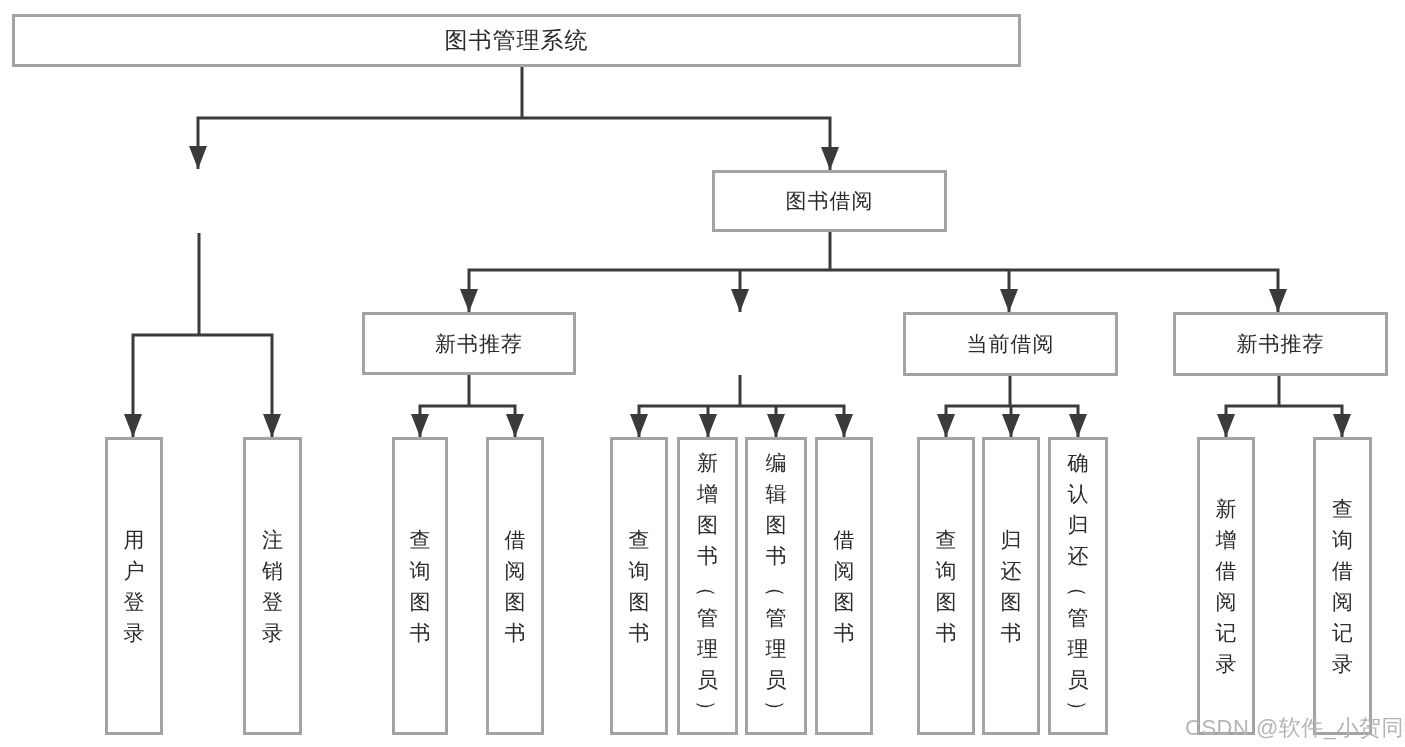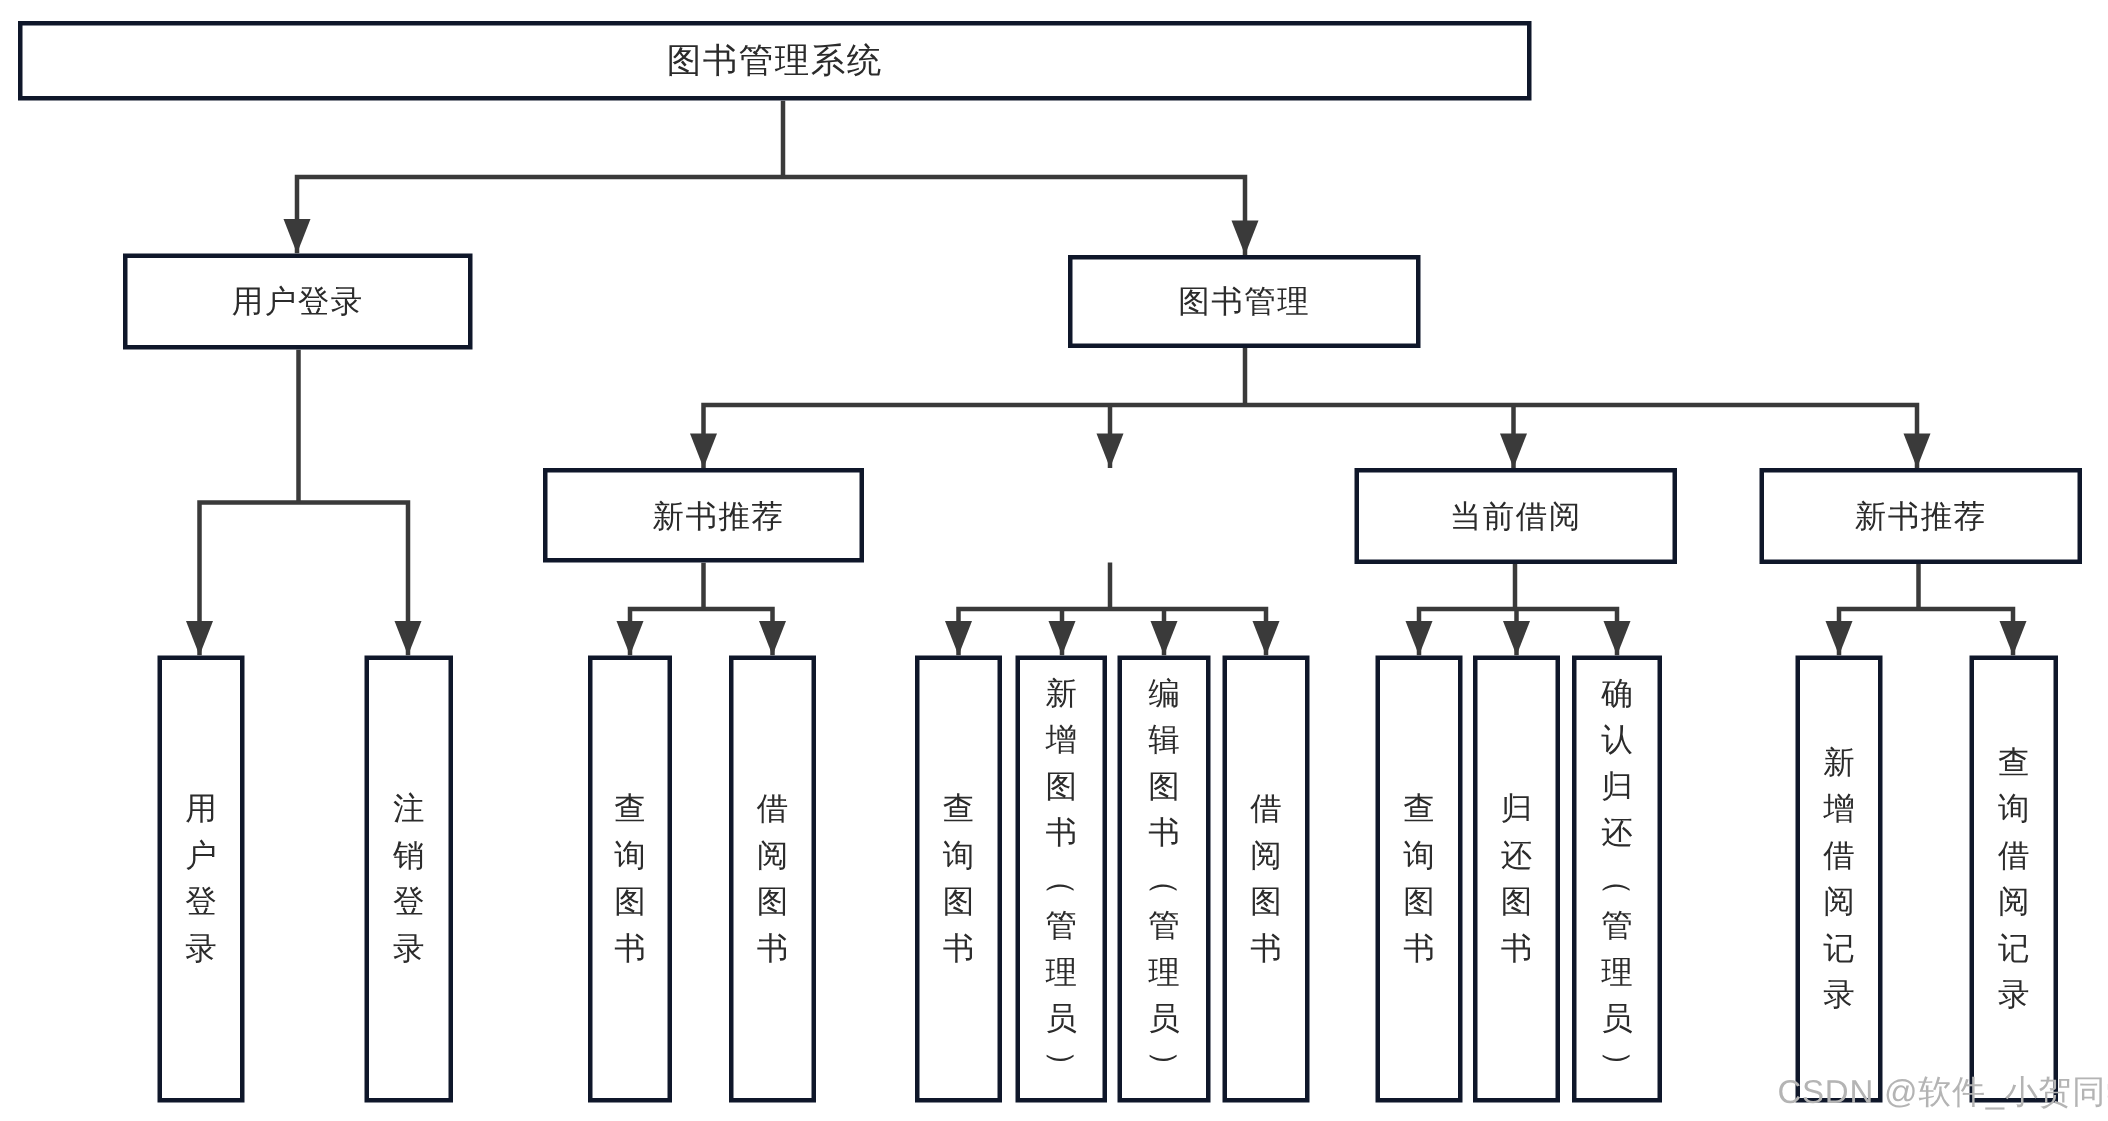--- a/index.html
+++ b/index.html
@@ -25,7 +25,7 @@
   .node {
     position: absolute;
     box-sizing: border-box;
-    border: 3px solid #0f172a;
+    border: 3px solid #a3a3a3;
     background: #ffffff;
     color: #2b2b2b;
     display: flex;

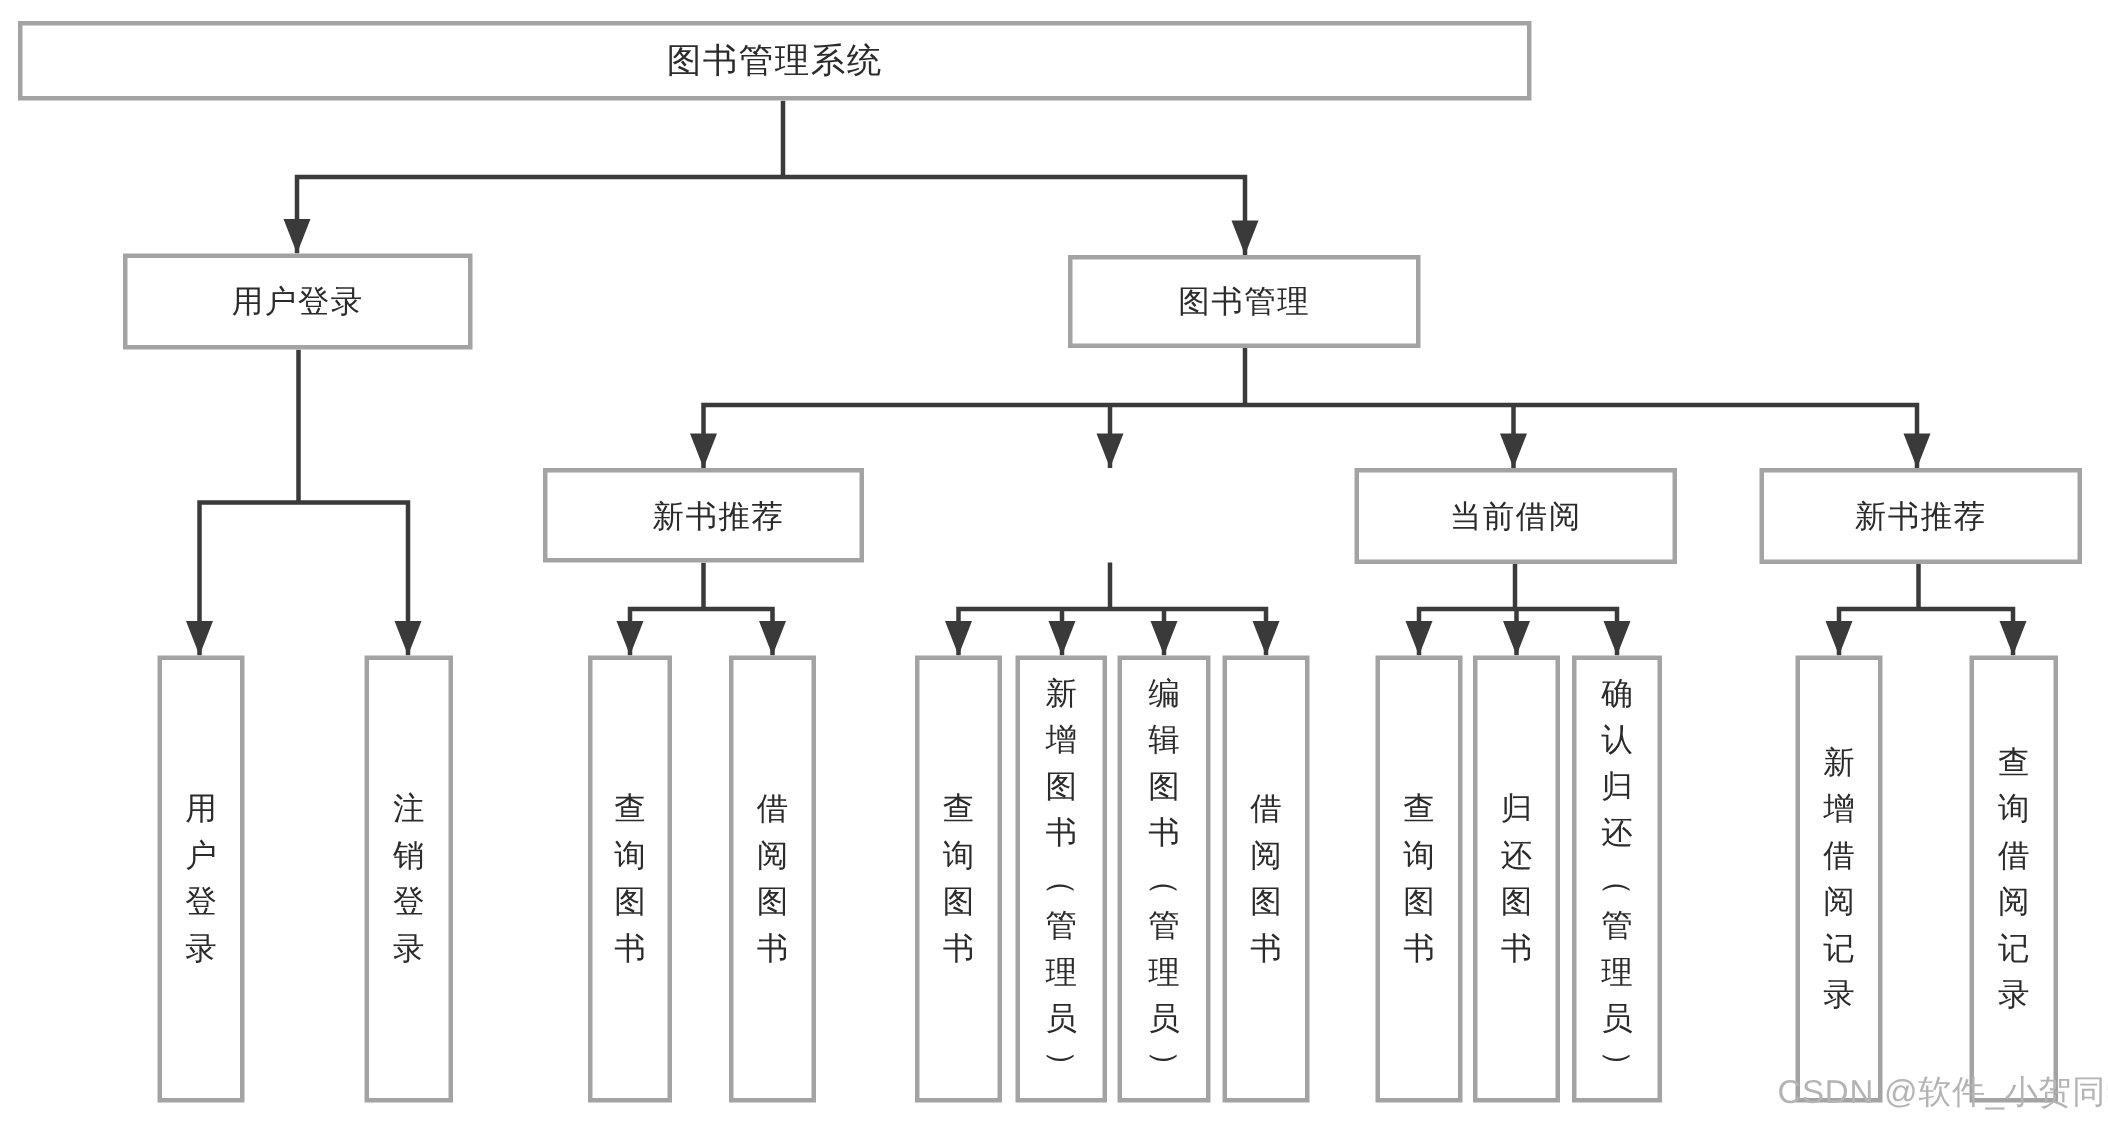--- a/index.html
+++ b/index.html
@@ -117,9 +117,6 @@
     <span class="hlabel">图书管理系统</span>
   </div>
 
-  <div class="node" style="left:82px; top:169px; width:233px; height:64px;">
-    <span class="hlabel">用户登录</span>
-  </div>
   <div class="node" style="left:712px; top:170px; width:235px; height:62px;">
     <span class="hlabel">图书管理</span>
   </div>

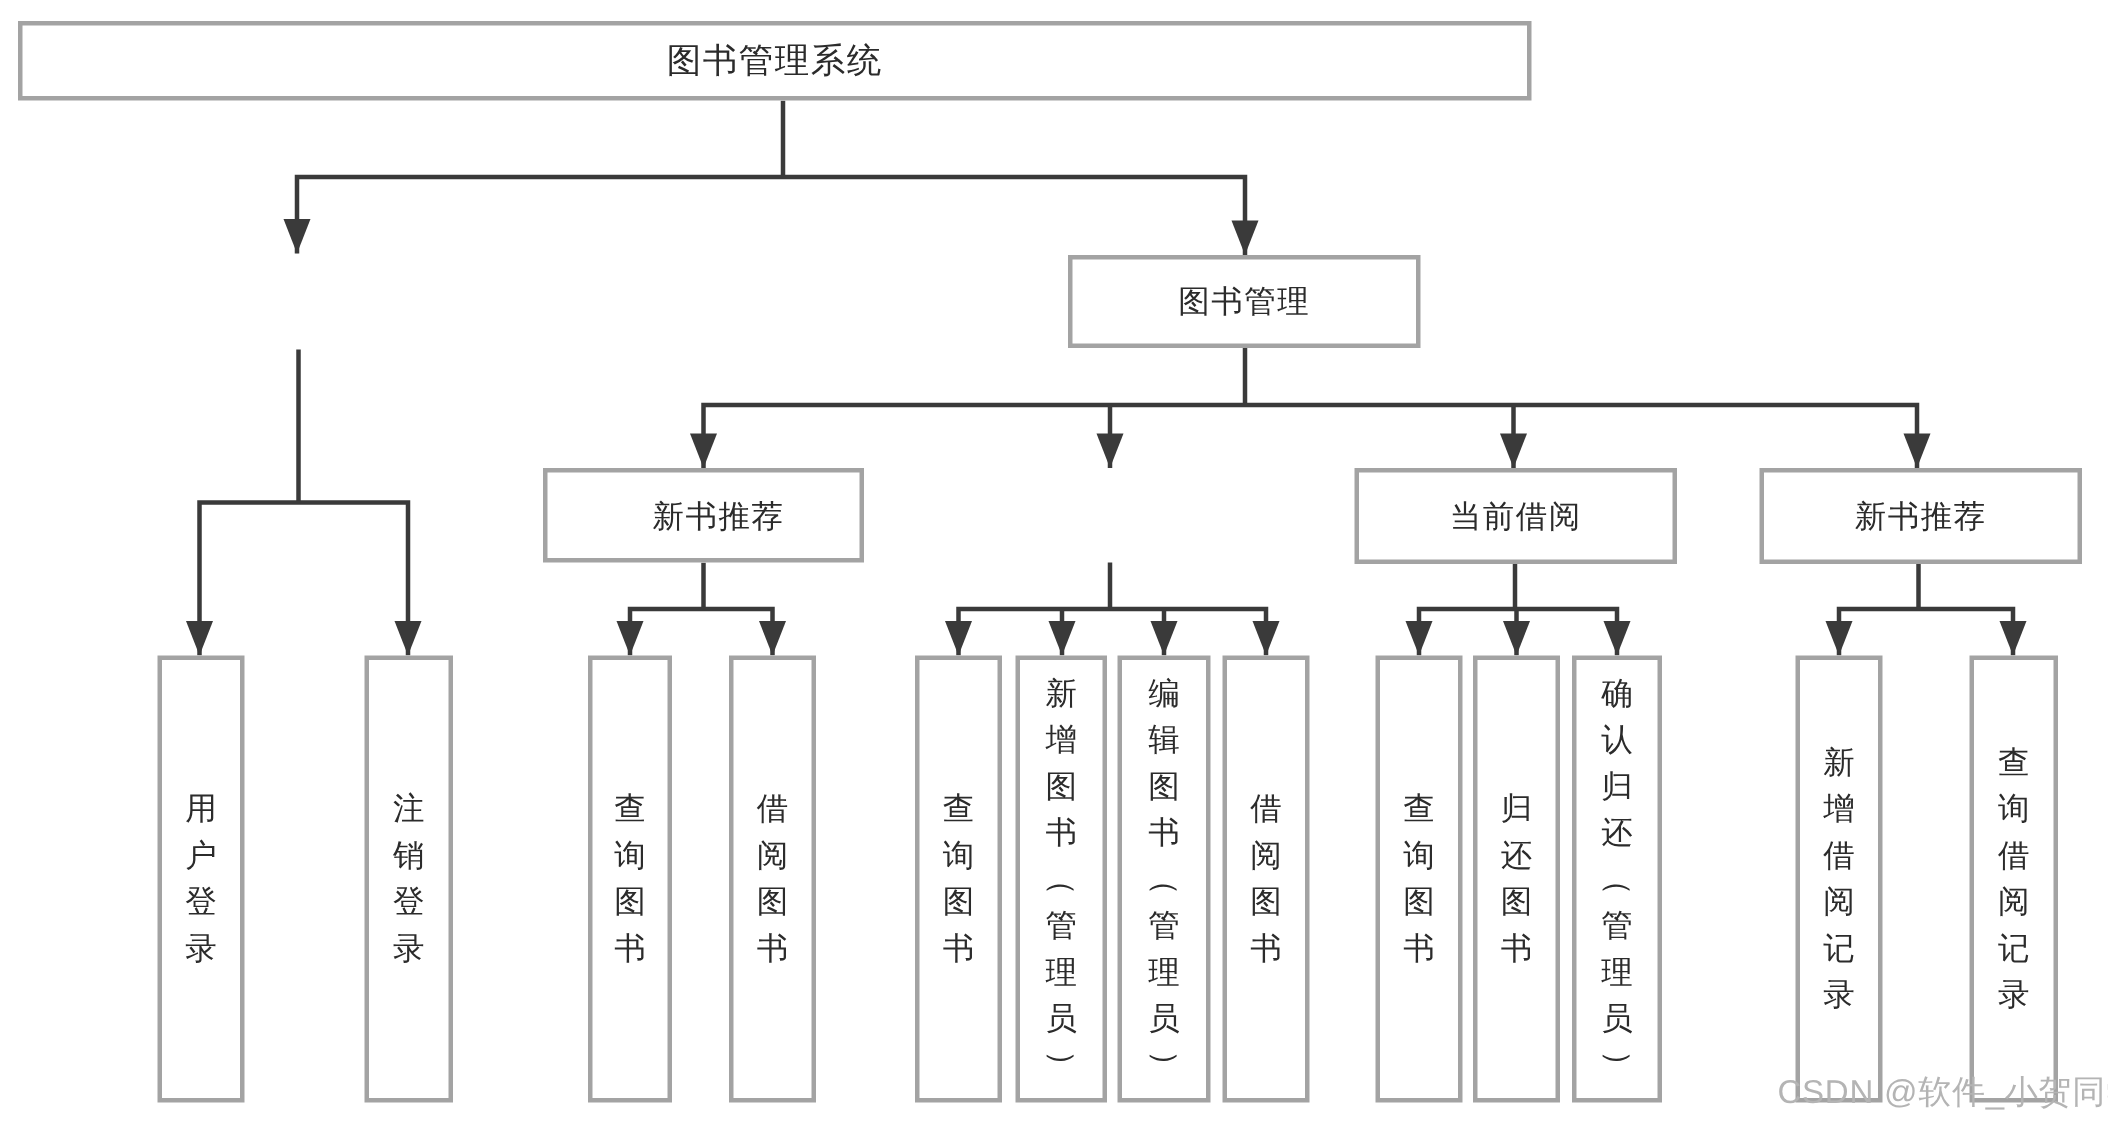--- a/index.html
+++ b/index.html
@@ -118,7 +118,7 @@
   </div>
 
   <div class="node" style="left:712px; top:170px; width:235px; height:62px;">
-    <span class="hlabel">图书管理</span>
+    <span class="hlabel">图书借阅</span>
   </div>
 
   <div class="node" style="left:362px; top:312px; width:214px; height:63px;padding-left:20px;">

